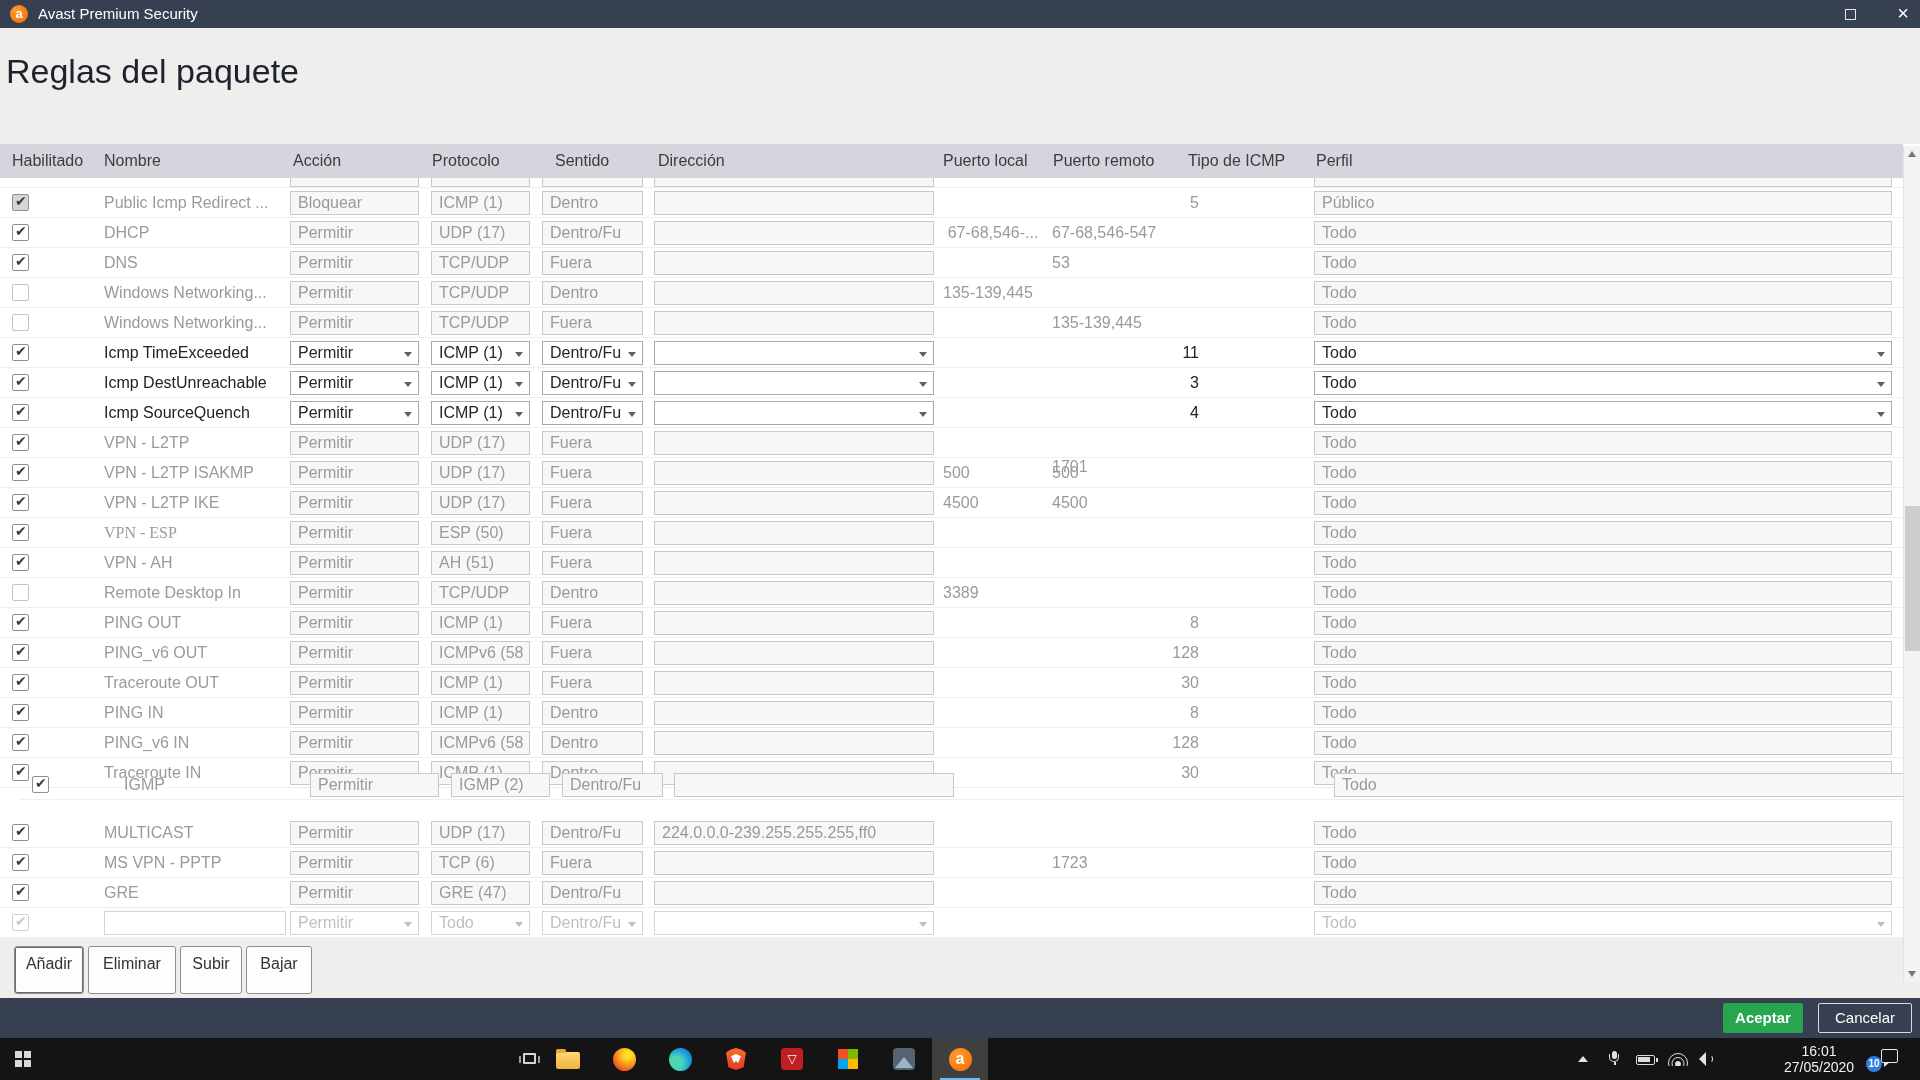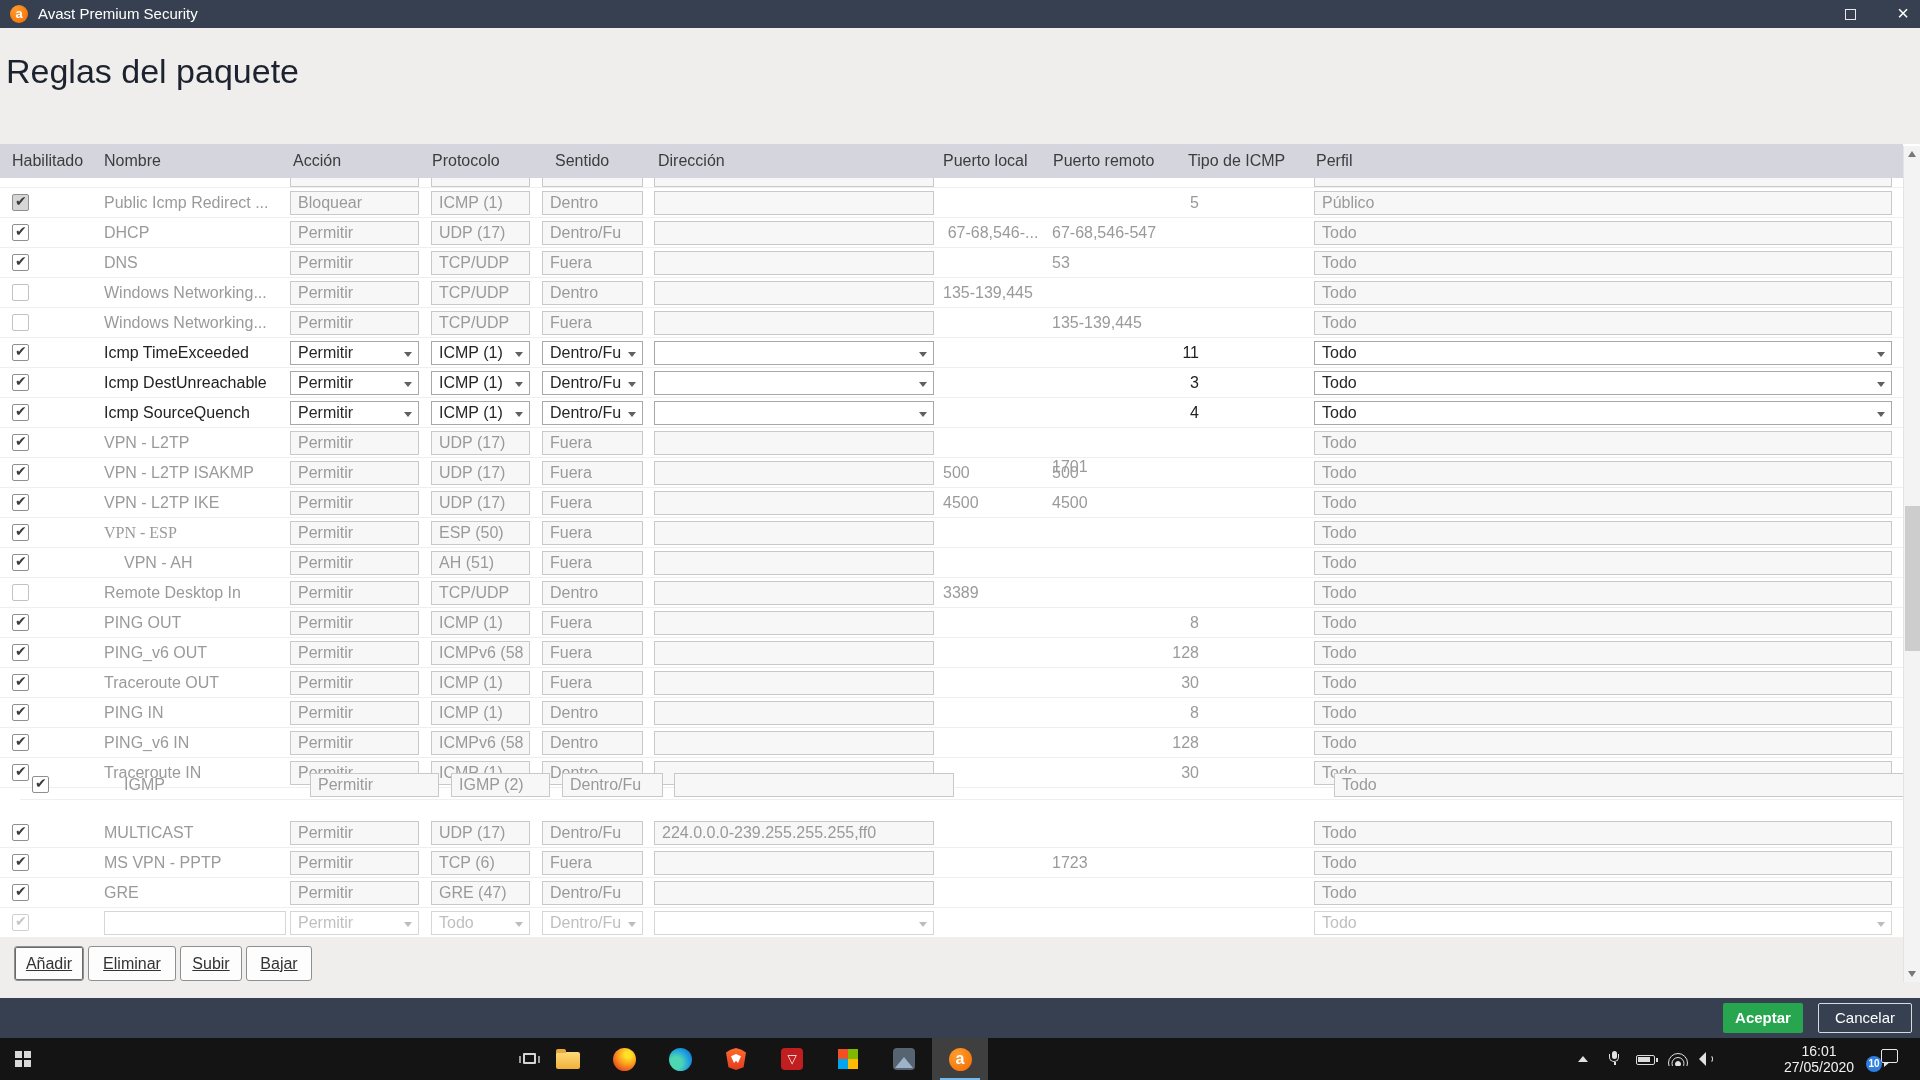--- a/index.html
+++ b/index.html
@@ -313,7 +313,7 @@
         </div>
         <div class="row" style="top: 370px;">
           <span class="cb on"></span>
-          <div class="ptxt" style="left: 104px; width: 182px; margin-left: 20px;">VPN - AH</div>
+          <div class="ptxt" style="left: 104px; width: 182px;">VPN - AH</div>
           <div class="box" style="left: 290px; width: 129px;">Permitir</div>
           <div class="box" style="left: 431px; width: 99px;">AH (51)</div>
           <div class="box" style="left: 542px; width: 101px;">Fuera</div>

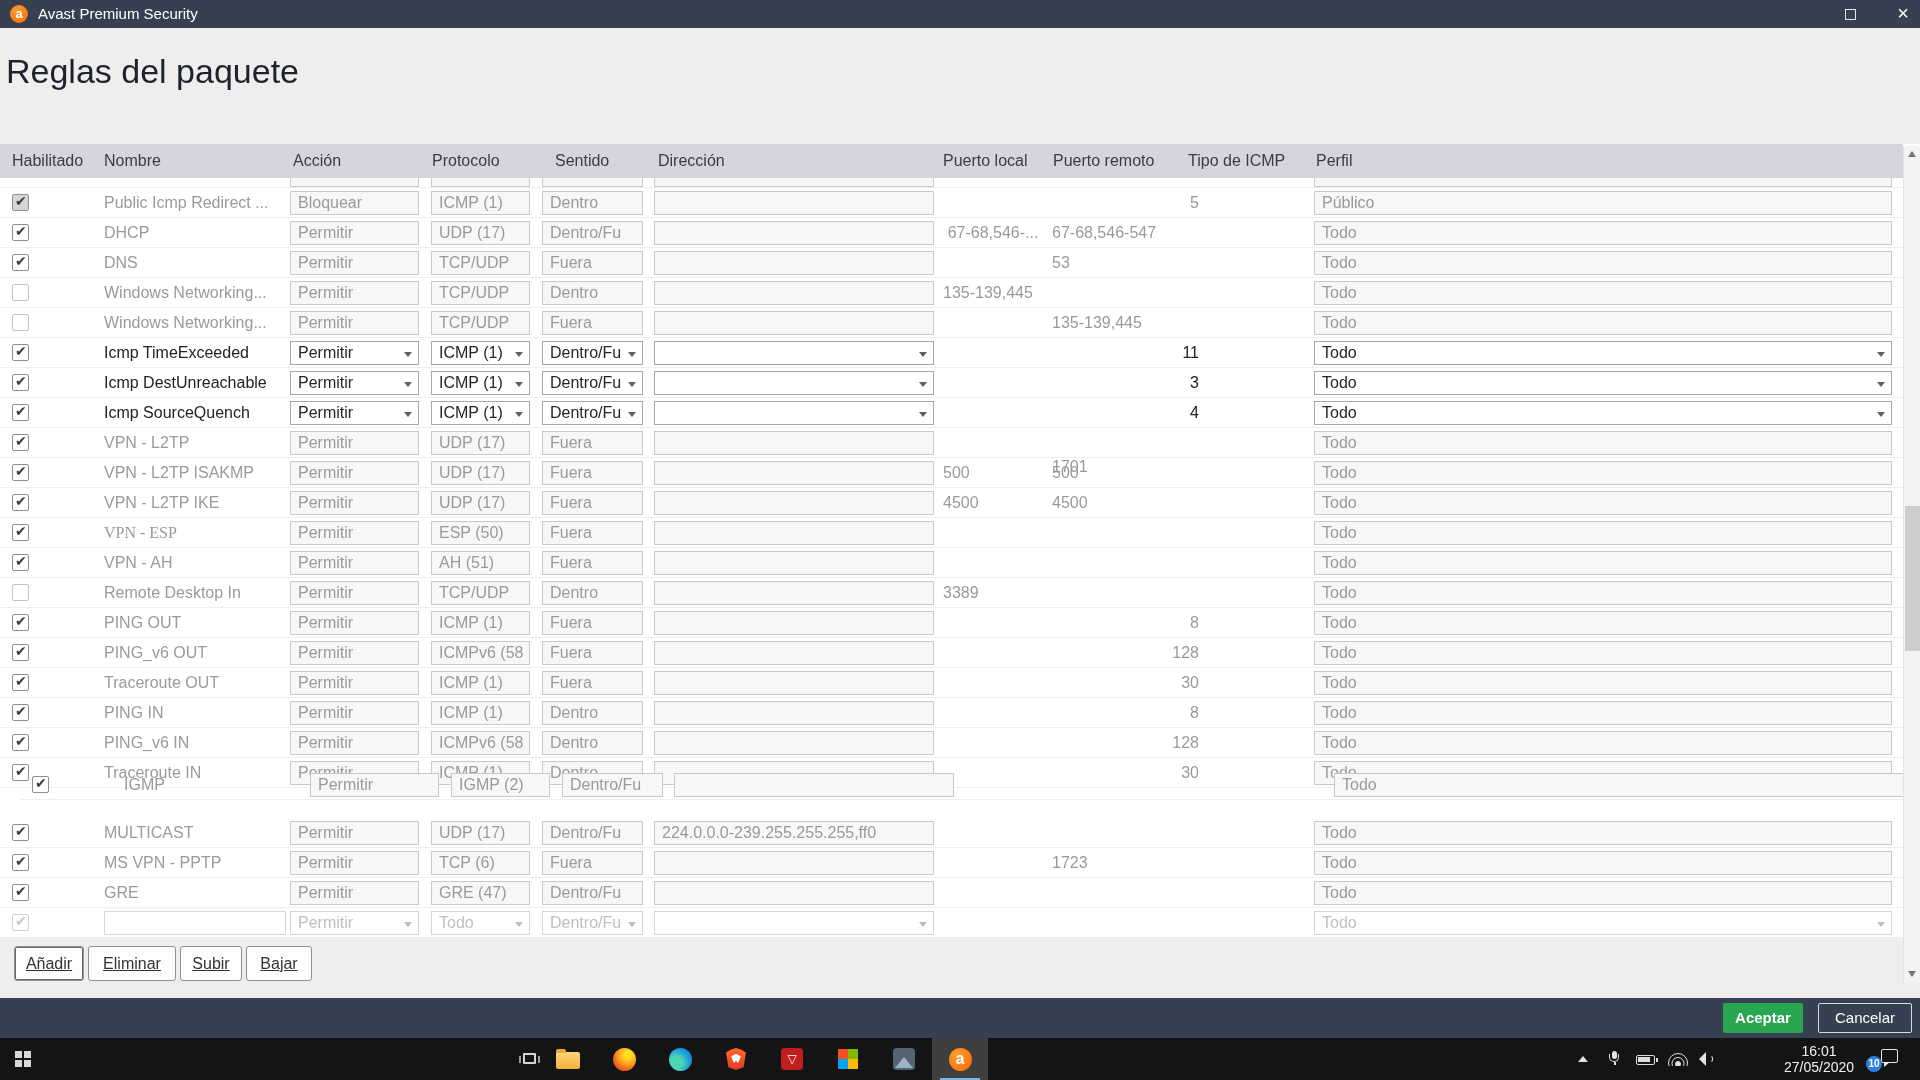--- a/index.html
+++ b/index.html
@@ -53,8 +53,8 @@
   .sb-thumb{position:absolute;left:1px;top:360px;width:15px;height:145px;background:#cdcdcd;}
 
   
-  .rowbtn{position:absolute;top:946px;height:35px;background:#fdfdfd;border:1px solid #8f8f8f;border-radius:3px;
-          font-size:16px;color:#333;text-align:center;line-height:33px;text-decoration:underline;}
+  .rowbtn{position:absolute;top:946px;height:48px;background:#fdfdfd;border:1px solid #8f8f8f;border-radius:3px;
+          font-size:16px;color:#333;text-align:center;line-height:33px;}
   .rowbtn.first{box-shadow:0 0 0 1px #6a6a6a inset;}
 
   

